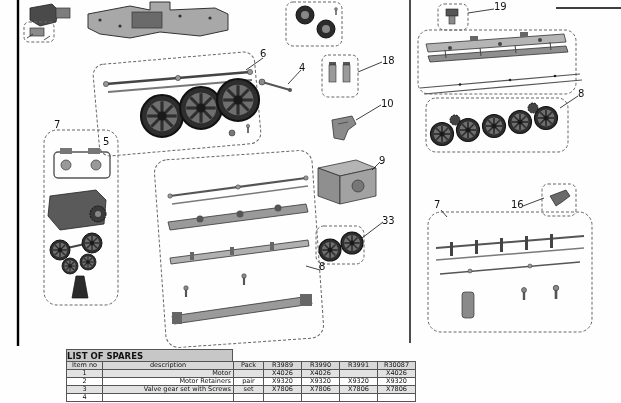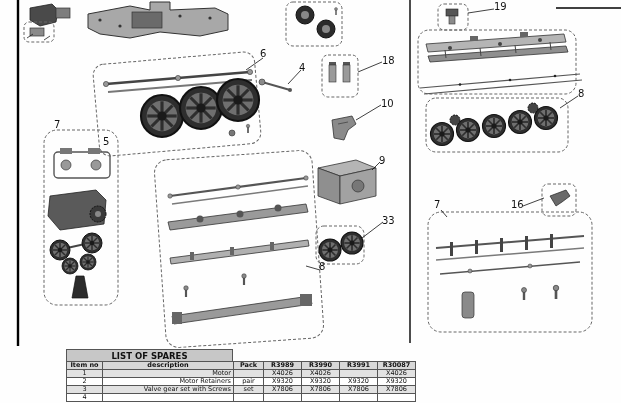--- a/index.html
+++ b/index.html
@@ -10,7 +10,7 @@
   .plabel{position:absolute;font-weight:normal;font-size:10px;color:#111;line-height:9px}
   .spares{position:absolute;left:66px;top:349px;width:349px}
   .spares-title{width:167px;height:13px;background:#c7c7c7;border:1px solid #555;
-    font-weight:bold;font-size:8.5px;text-align:center;line-height:12px;color:#111}
+    font-weight:bold;font-size:8.5px;text-align:left;line-height:12px;color:#111}
   table.spares-table{border-collapse:collapse;table-layout:fixed;width:349px;margin-top:-1px}
   .spares-table th,.spares-table td{border:1px solid #555;font-size:6.5px;line-height:7px;
     height:8px;padding:0 2px;overflow:hidden;white-space:nowrap;color:#111}

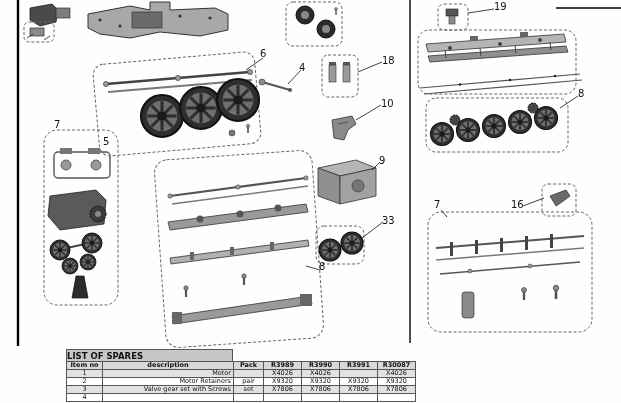--- a/index.html
+++ b/index.html
@@ -14,7 +14,7 @@
   table.spares-table{border-collapse:collapse;table-layout:fixed;width:349px;margin-top:-1px}
   .spares-table th,.spares-table td{border:1px solid #555;font-size:6.5px;line-height:7px;
     height:8px;padding:0 2px;overflow:hidden;white-space:nowrap;color:#111}
-  .spares-table th{background:#d8d8d8;font-weight:bold;text-align:center}
+  .spares-table th{background:#d8d8d8;font-weight:normal;text-align:center}
   .spares-table th.desc{text-align:center}
   td.item,td.pack,td.code{text-align:center}
   td.desc{text-align:right}

